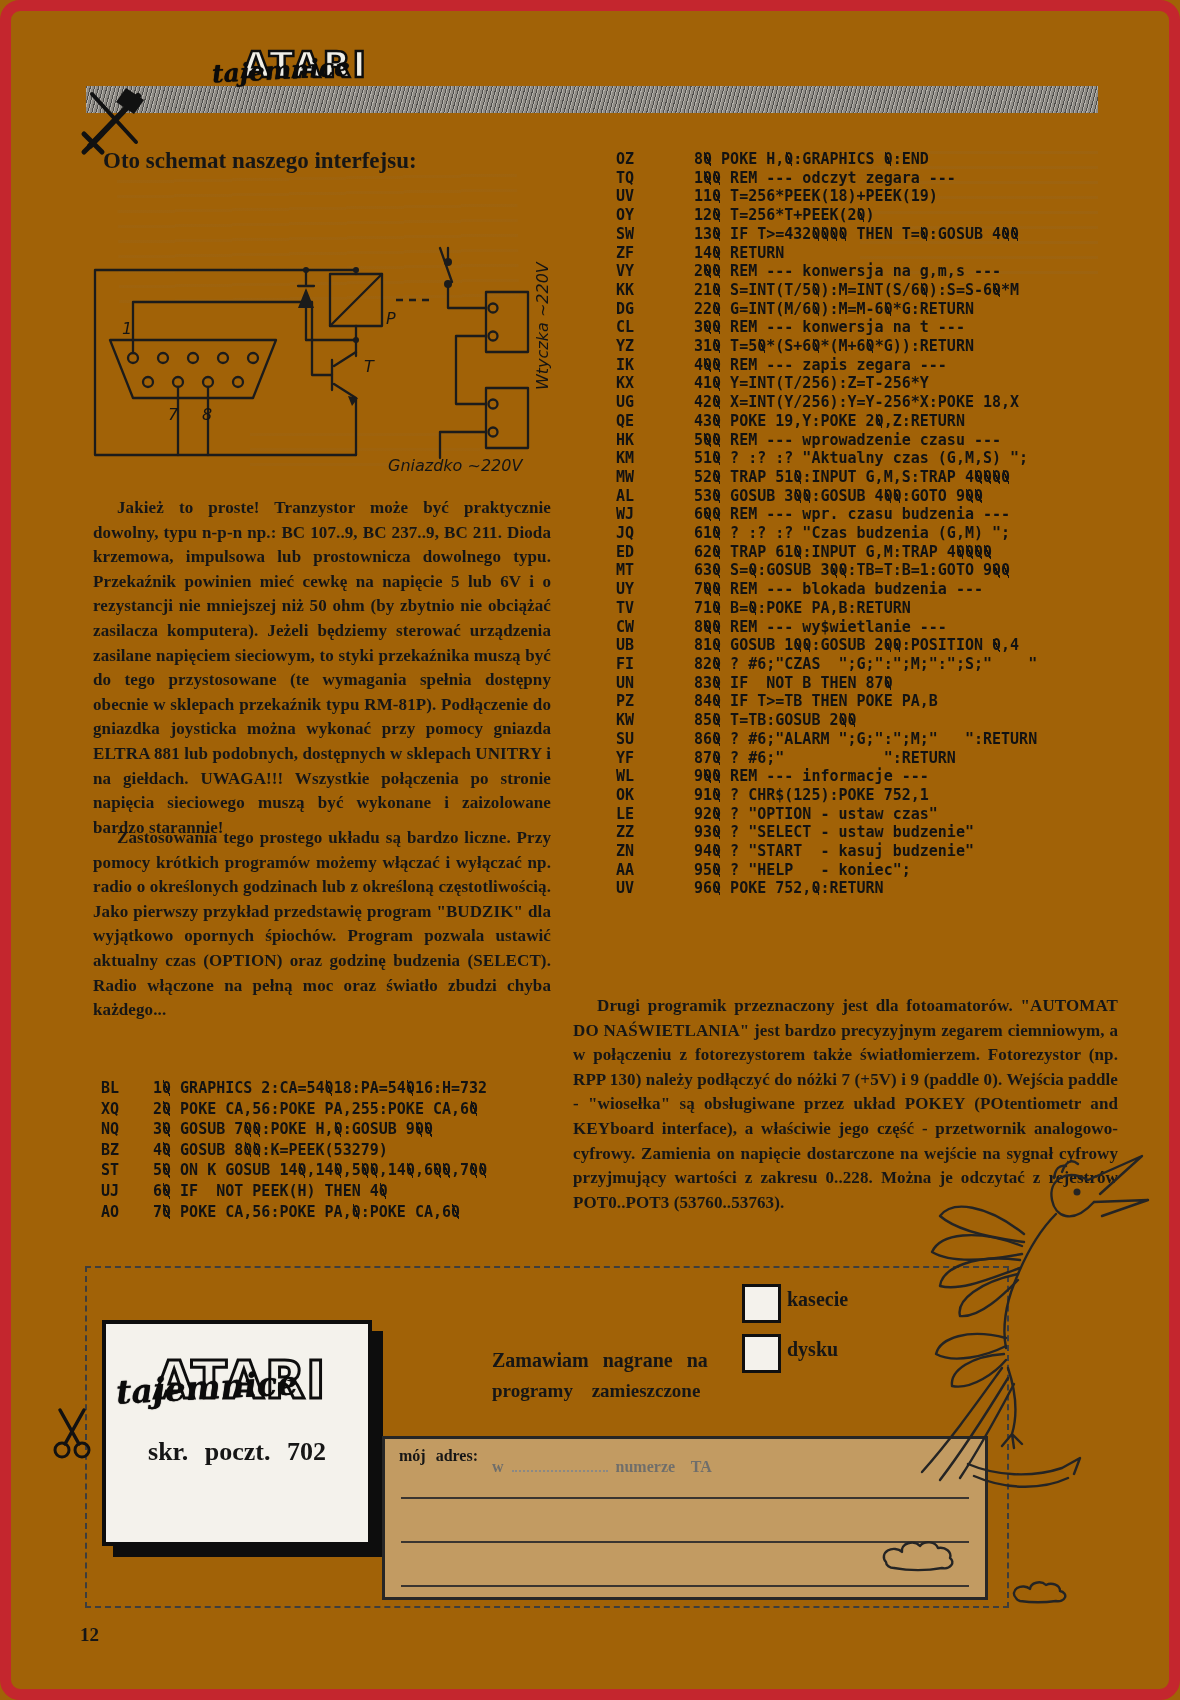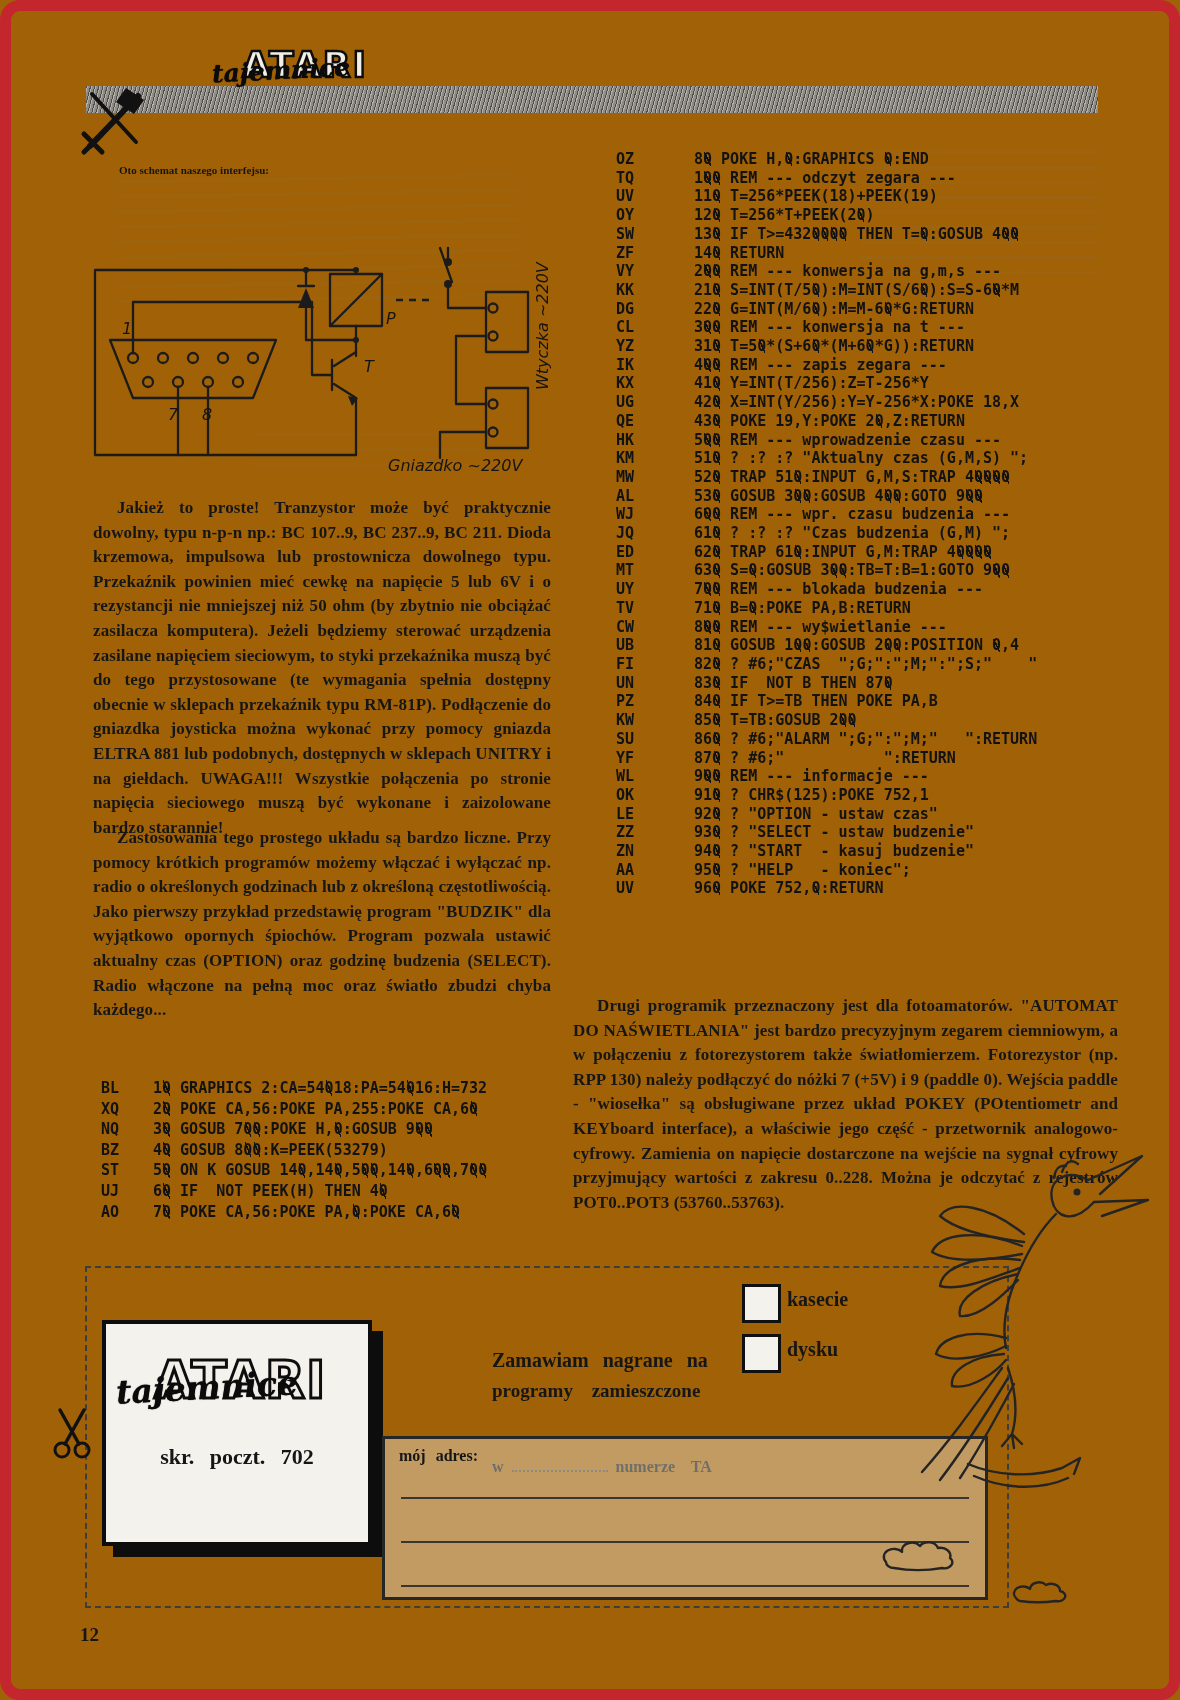--- a/index.html
+++ b/index.html
@@ -25,7 +25,7 @@
   .logo-top .logo-script{position:absolute;left:0;top:18px;font-size:25px;transform:rotate(-3deg);text-shadow:0 0 1px #000;}
 
   
-  .intro{position:absolute;left:103px;top:148px;width:440px;margin:16px;font-size:11px;font-weight:600;}
+  .intro{position:absolute;left:103px;top:148px;width:440px;margin:0;font-size:23px;font-weight:600;}
   .para{position:absolute;margin:8px;width:458px;font-size:17px;line-height:24.6px;font-weight:600;
         text-align:justify;text-indent:24px;letter-spacing:.1px;}
   .p1{left:85px;top:488px;}

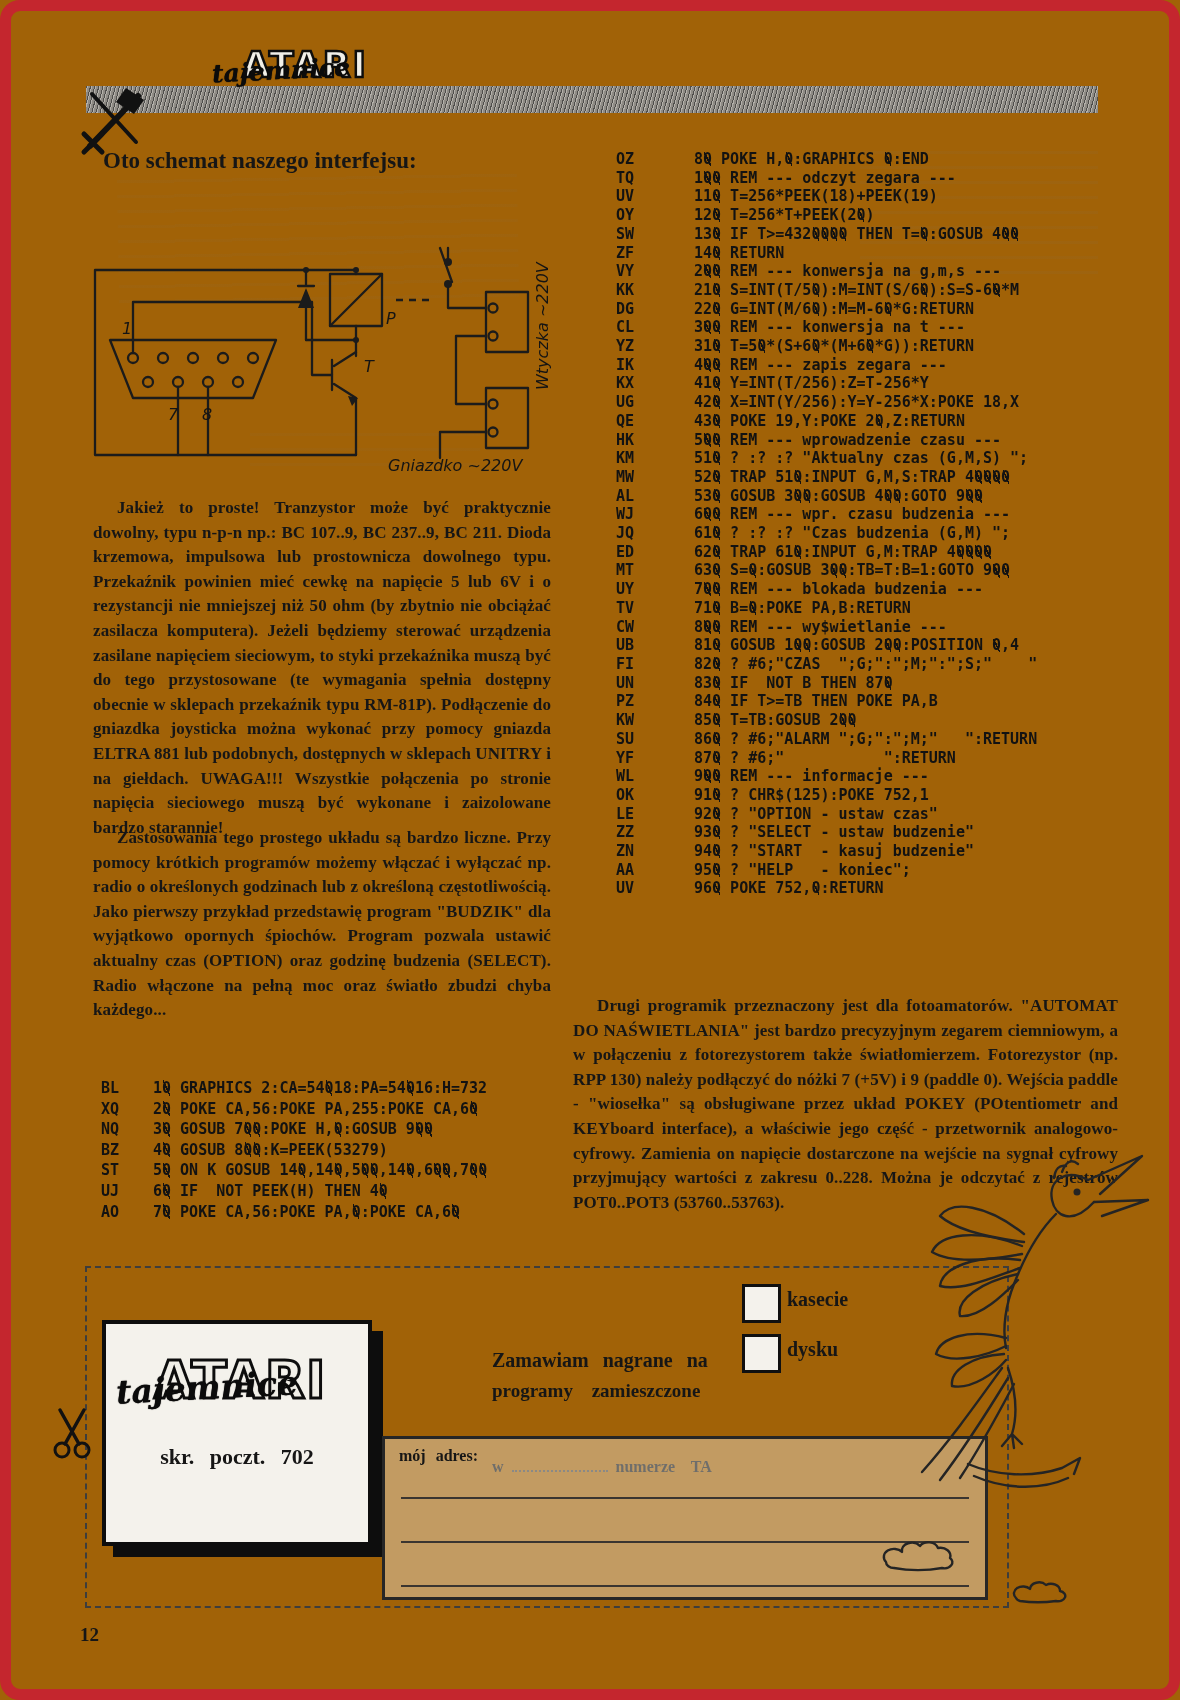--- a/index.html
+++ b/index.html
@@ -73,7 +73,7 @@
   .logo-big{position:relative;height:108px;}
   .logo-big .logo-block{position:absolute;left:48px;top:26px;font-size:52px;-webkit-text-stroke:3px #0d0d0d;letter-spacing:1px;}
   .logo-big .logo-script{position:absolute;left:10px;top:44px;font-size:33px;transform:rotate(-3deg);text-shadow:0 0 1px #000;}
-  .addr1{font-size:22px;font-weight:700;word-spacing:10px;margin-top:12px;}
+  .addr1{font-size:26px;font-weight:700;word-spacing:10px;margin-top:5px;}
   .addr2{font-size:29px;font-weight:700;word-spacing:8px;margin-top:4px;}
 
   .myaddr{position:absolute;left:295px;top:168px;width:600px;height:158px;border:3px solid #262626;background:rgba(244,242,236,.4);}

